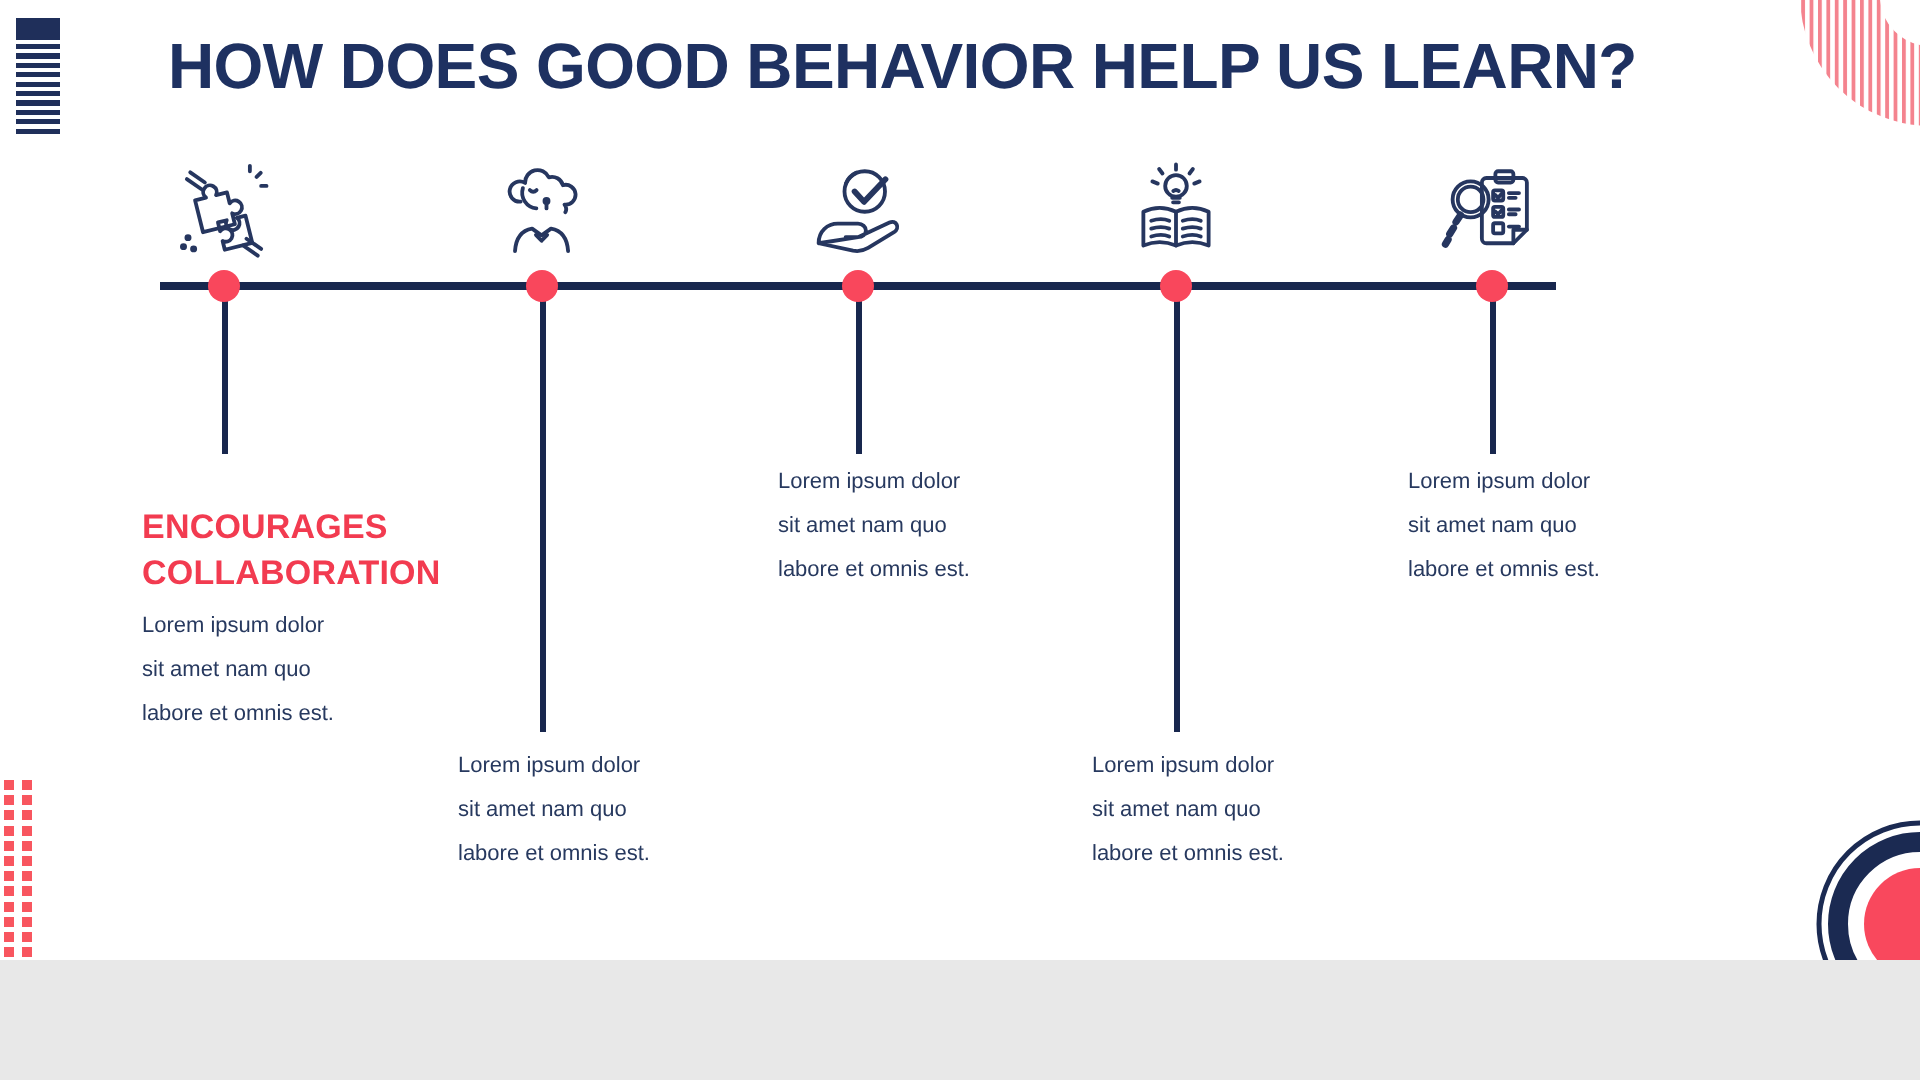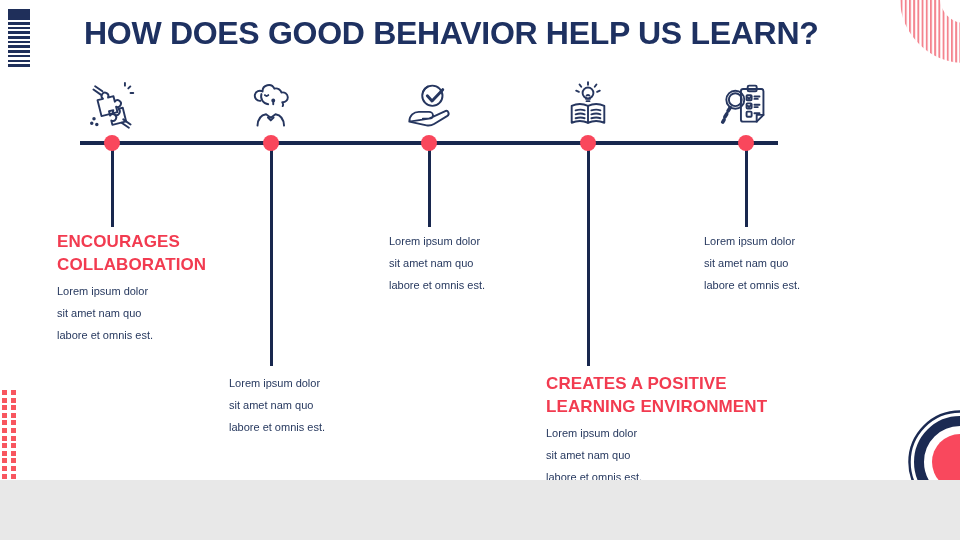--- a/index.html
+++ b/index.html
@@ -44,7 +44,7 @@
   .icon svg{width:100%;height:100%;}
   
   .tblock{position:absolute;width:250px;}
-  .t1{left:57px;}.t2{left:229px;}.t3{left:389px;}.t4{left:546px;}.t5{left:704px;}
+  .t1{left:71px;margin-top:22px;}.t2{left:229px;}.t3{left:389px;}.t4{left:546px;}.t5{left:704px;}
   .row-top{top:230px;}
   .row-bottom{top:372px;}
   .item-title{

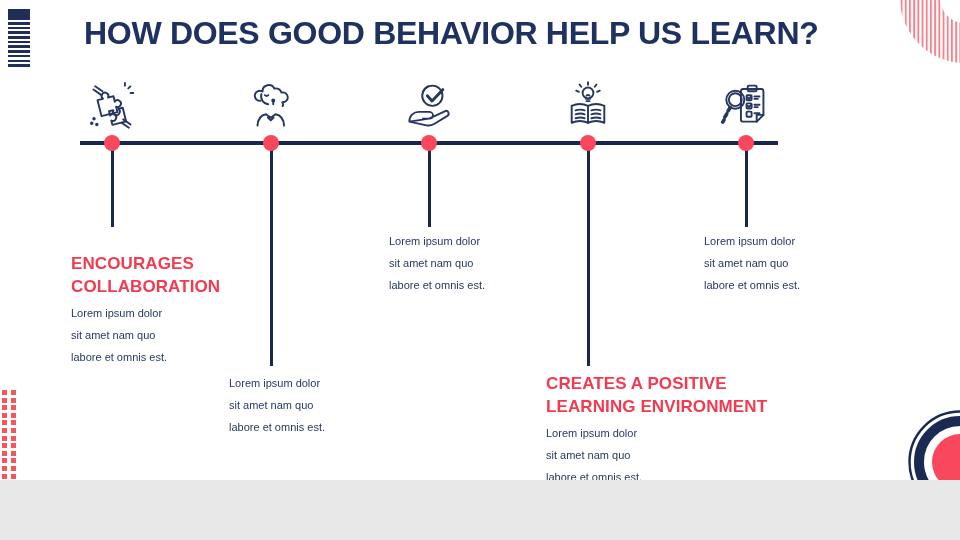--- a/index.html
+++ b/index.html
@@ -188,8 +188,6 @@
 labore et omnis est.</div>
     </div>
     <div class="tblock t4 row-bottom">
-      <div class="item-title">CREATES A POSITIVE
-LEARNING ENVIRONMENT</div>
       <div class="item-body">Lorem ipsum dolor
 sit amet nam quo
 labore et omnis est.</div>

